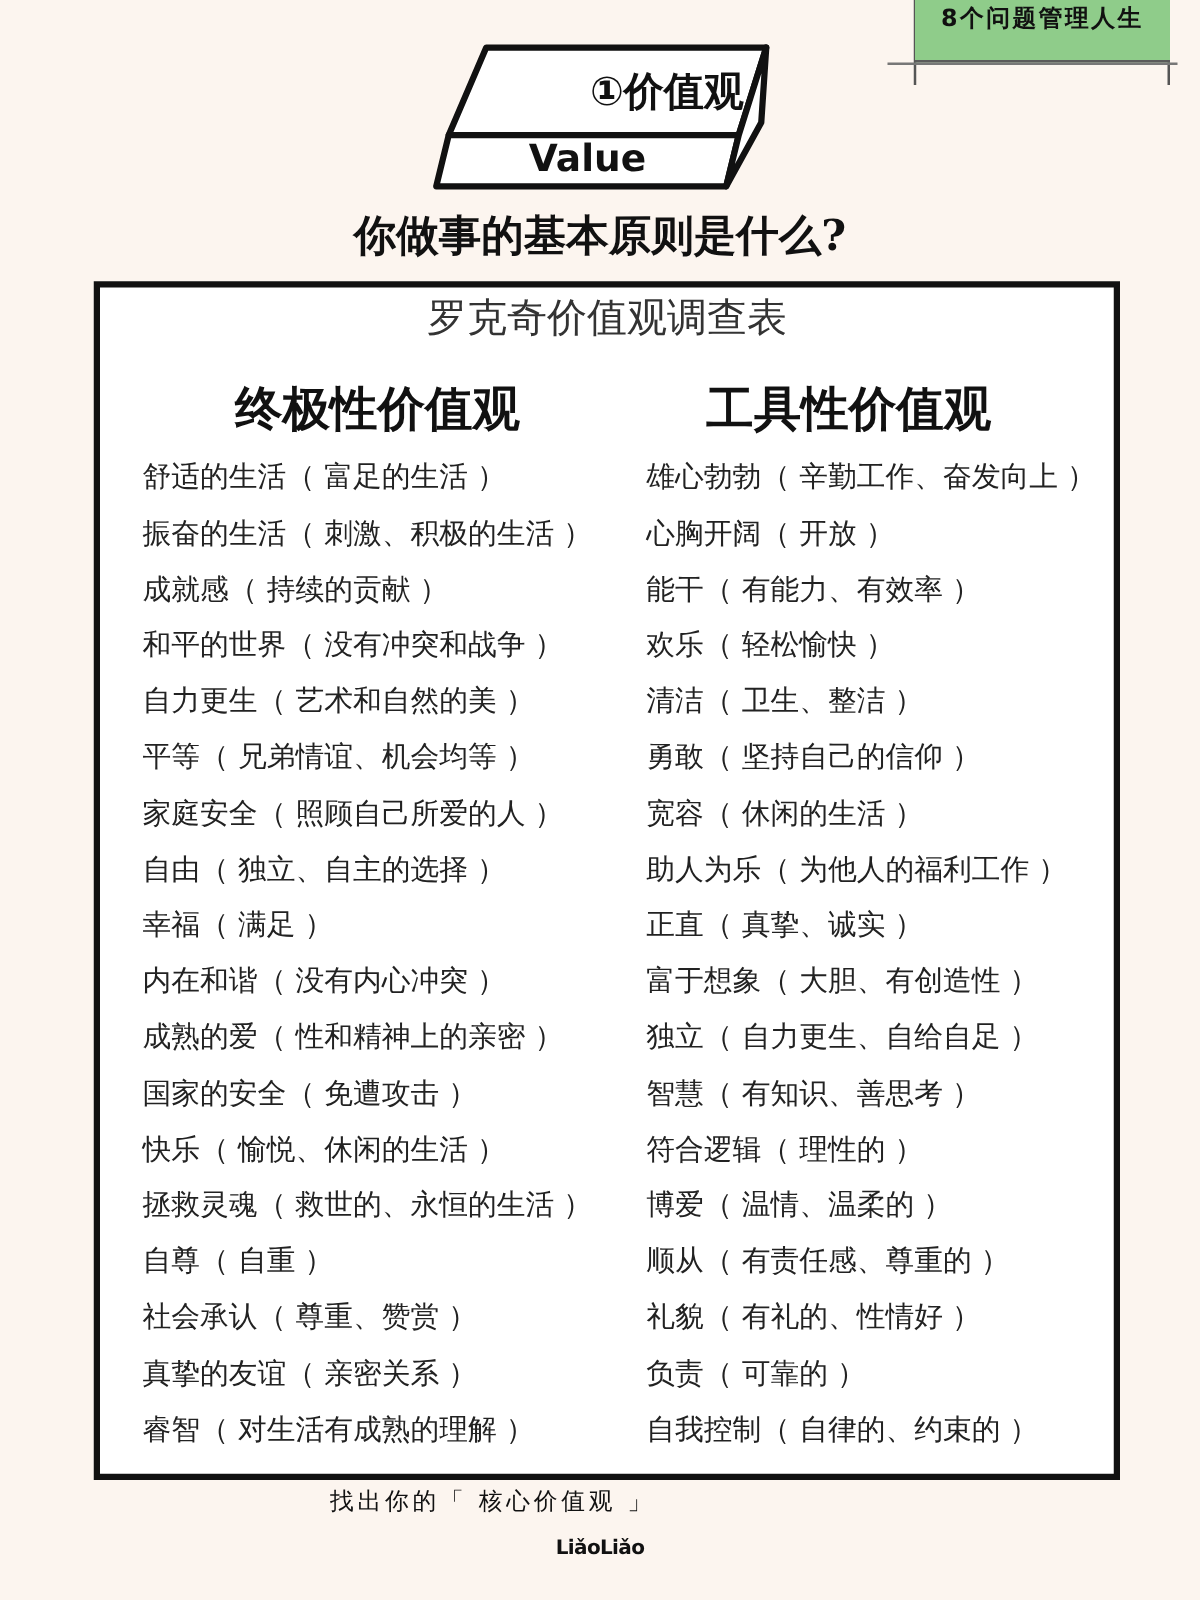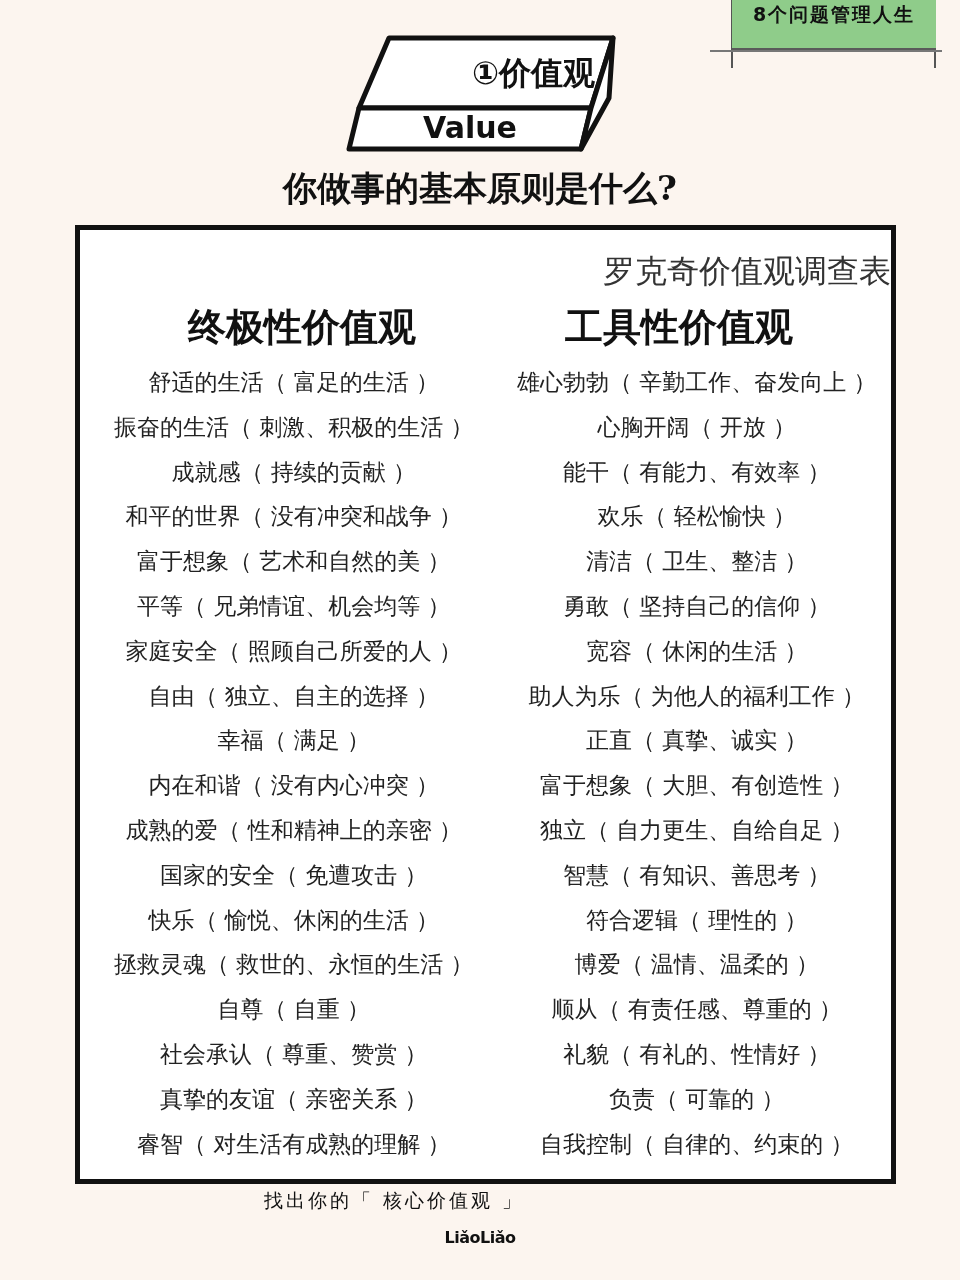--- a/index.html
+++ b/index.html
@@ -51,7 +51,7 @@
     background: #fff; border: 5px solid #111;
   }
   .card-title {
-    position: absolute; left: 0; top: 20px; width: 100%; text-align: right;
+    position: absolute; left: 0; top: 3px; width: 100%; text-align: center;
     font-size: 32px; color: #333; font-weight: normal;
   }
   .col-head {

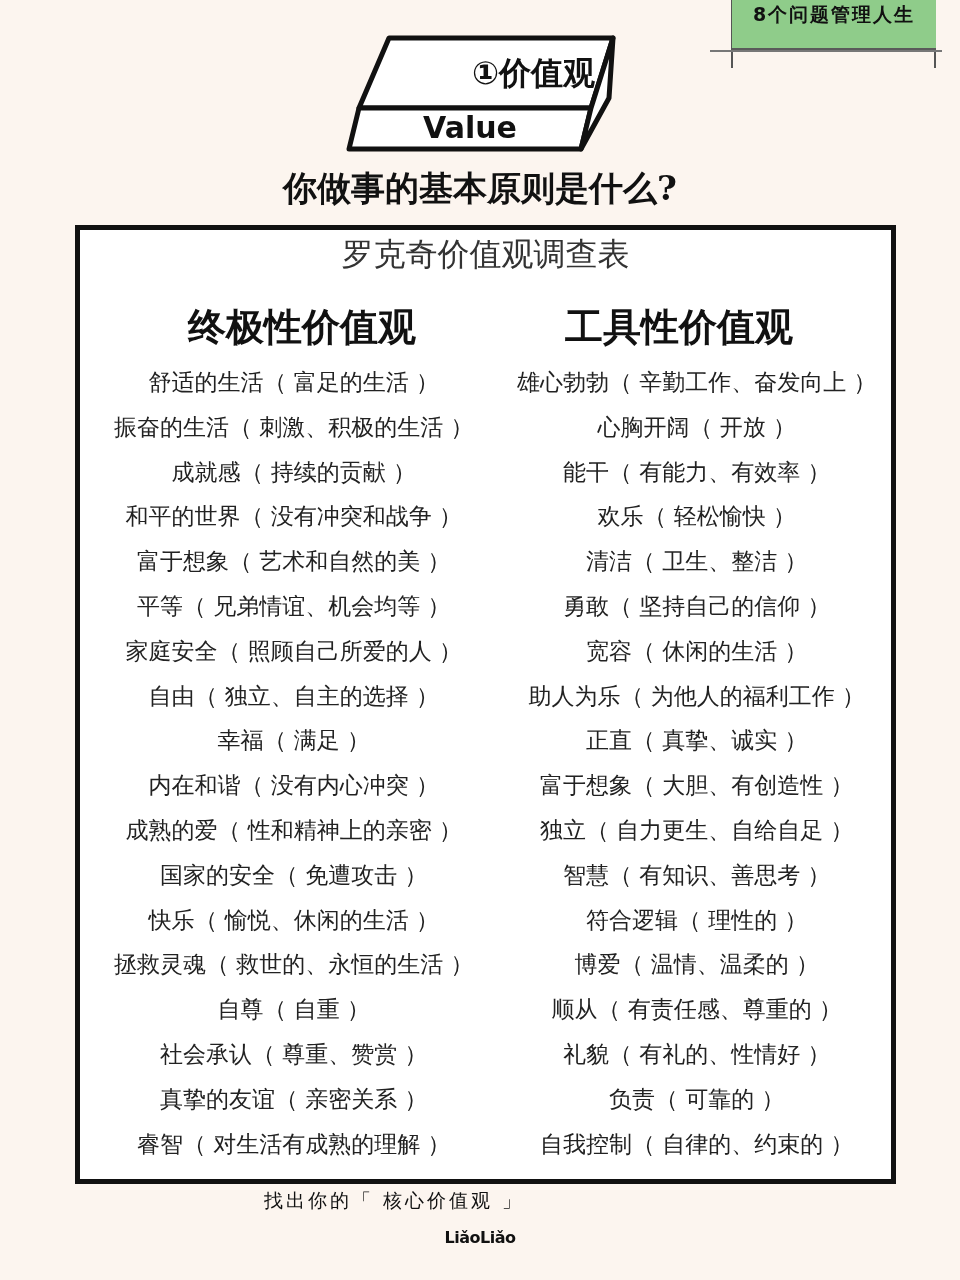--- a/index.html
+++ b/index.html
@@ -63,7 +63,7 @@
   .col.left { left: 34px; }
   .col.right { left: 437px; }
   .row {
-    height: 44.8px; line-height: 44.8px; font-size: 23px; color: #222; white-space: nowrap; text-align: center;
+    height: 44.8px; line-height: 44.8px; font-size: 23px; color: #222; white-space: nowrap;
   }
 
   .footer {

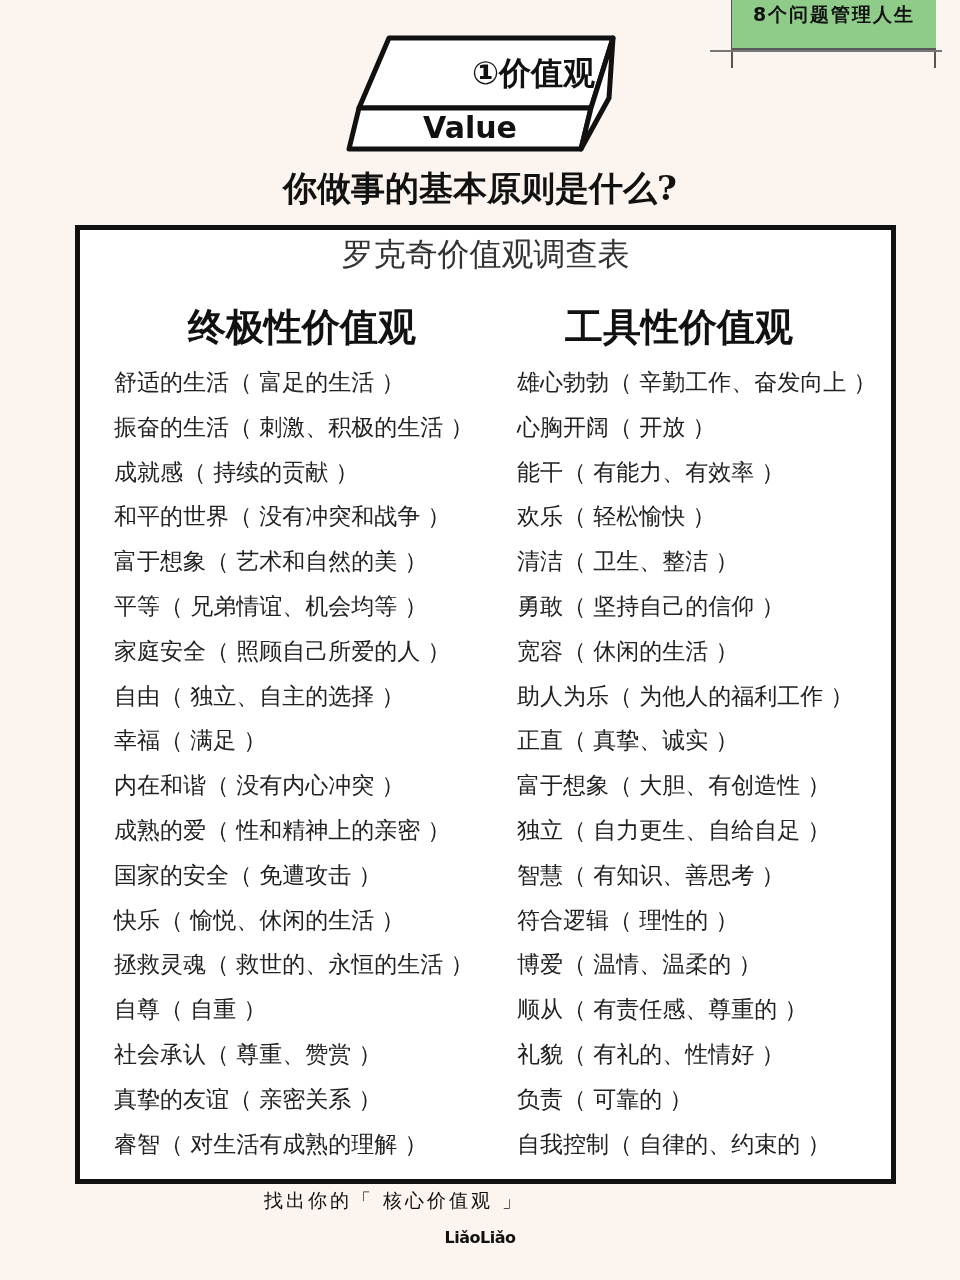--- a/index.html
+++ b/index.html
@@ -108,7 +108,7 @@
     <div class="row">振奋的生活（ 刺激、积极的生活 ）</div>
     <div class="row">成就感（ 持续的贡献 ）</div>
     <div class="row">和平的世界（ 没有冲突和战争 ）</div>
-    <div class="row">富于想象（ 艺术和自然的美 ）</div>
+    <div class="row">自力更生（ 艺术和自然的美 ）</div>
     <div class="row">平等（ 兄弟情谊、机会均等 ）</div>
     <div class="row">家庭安全（ 照顾自己所爱的人 ）</div>
     <div class="row">自由（ 独立、自主的选择 ）</div>

